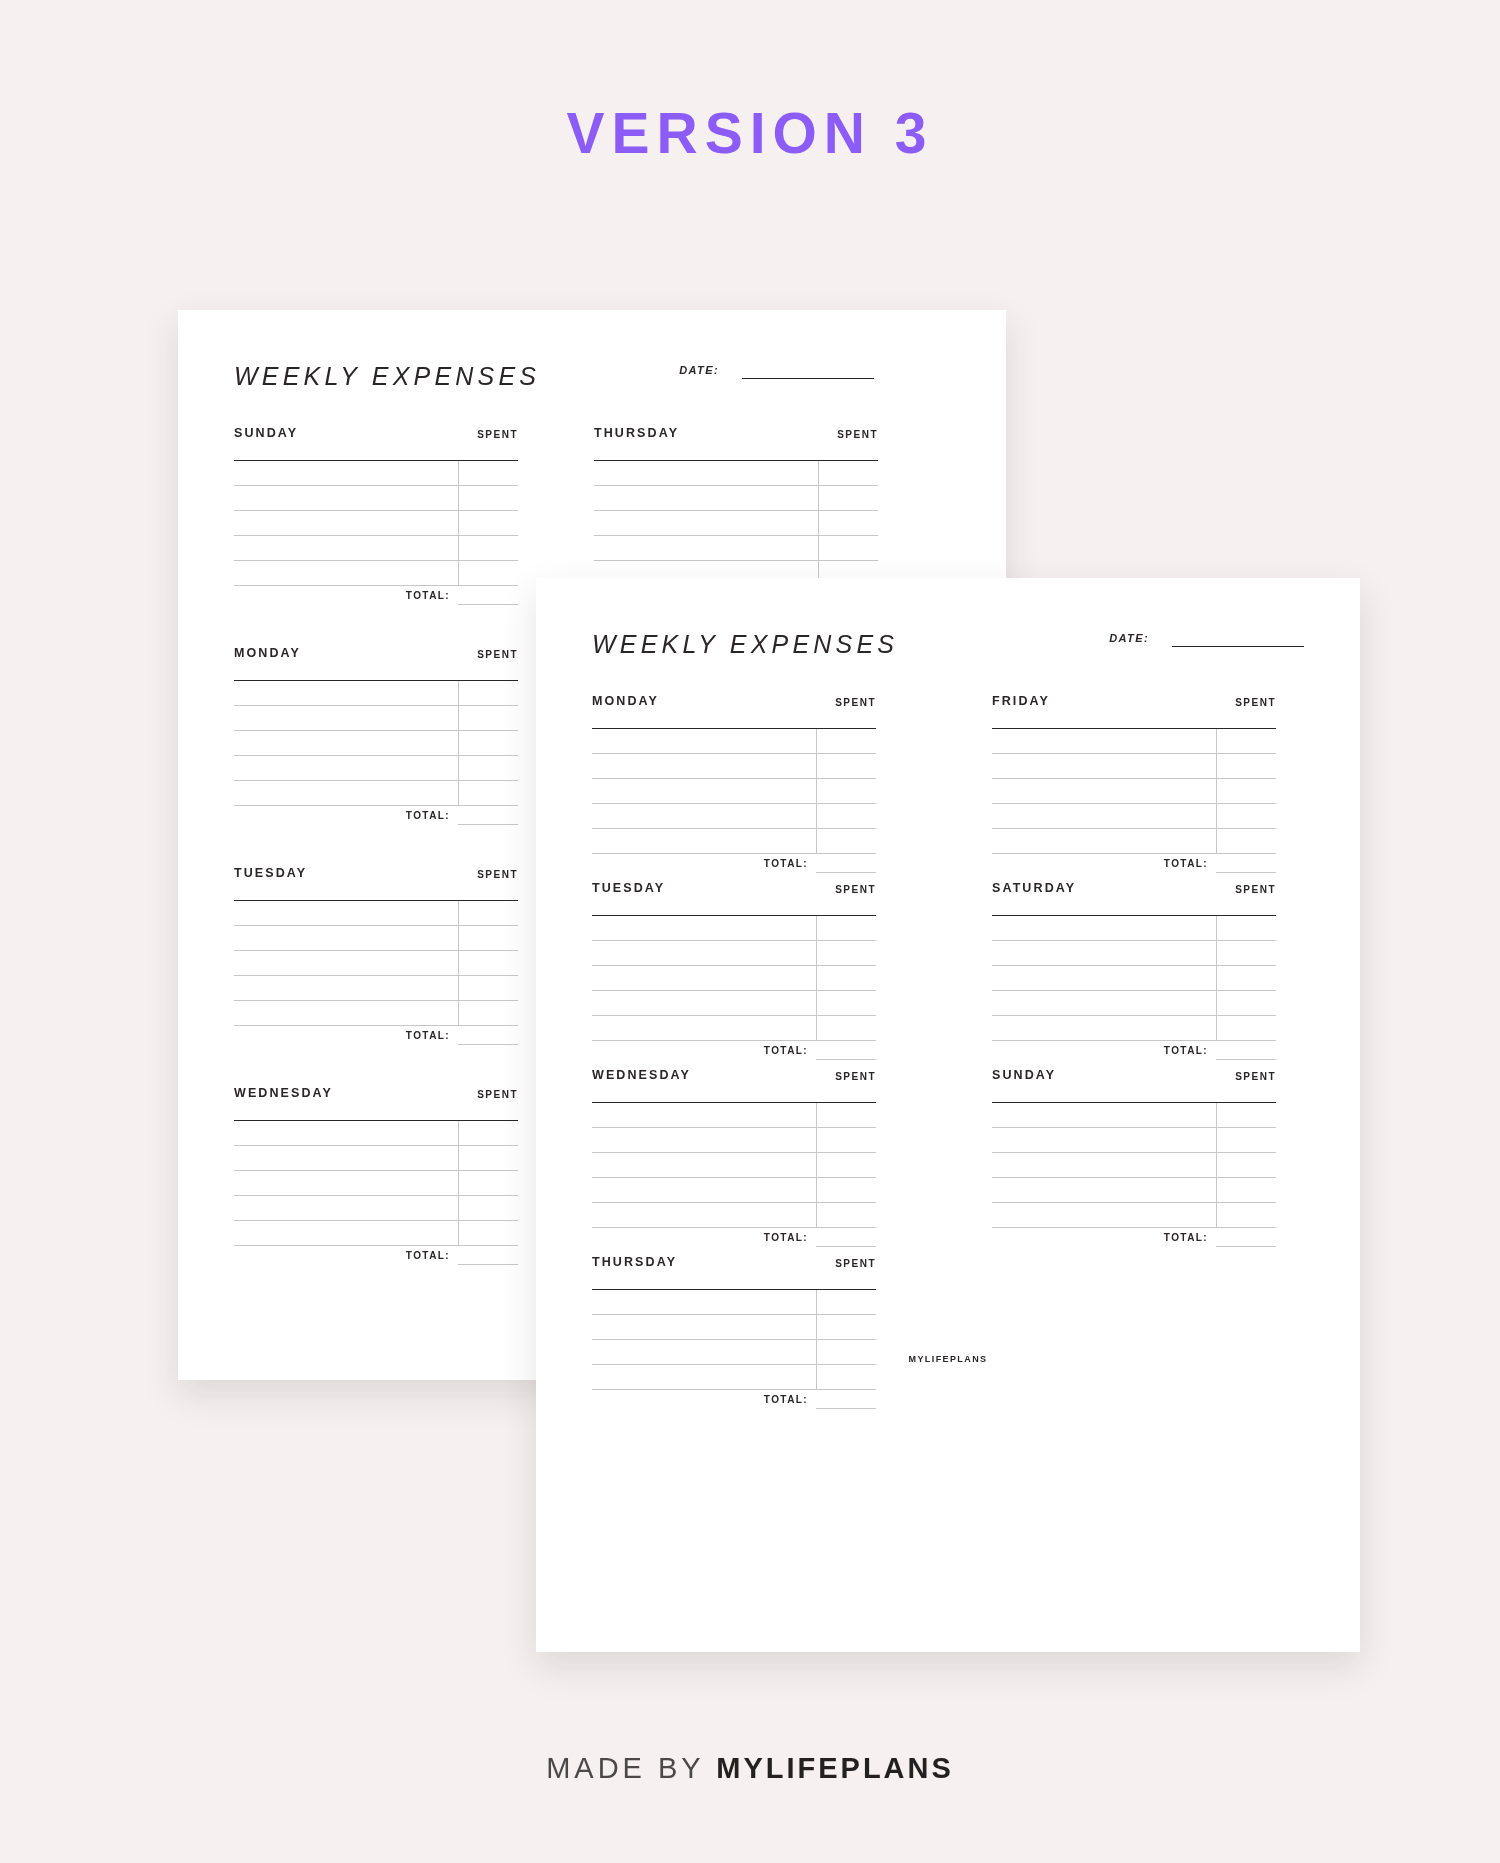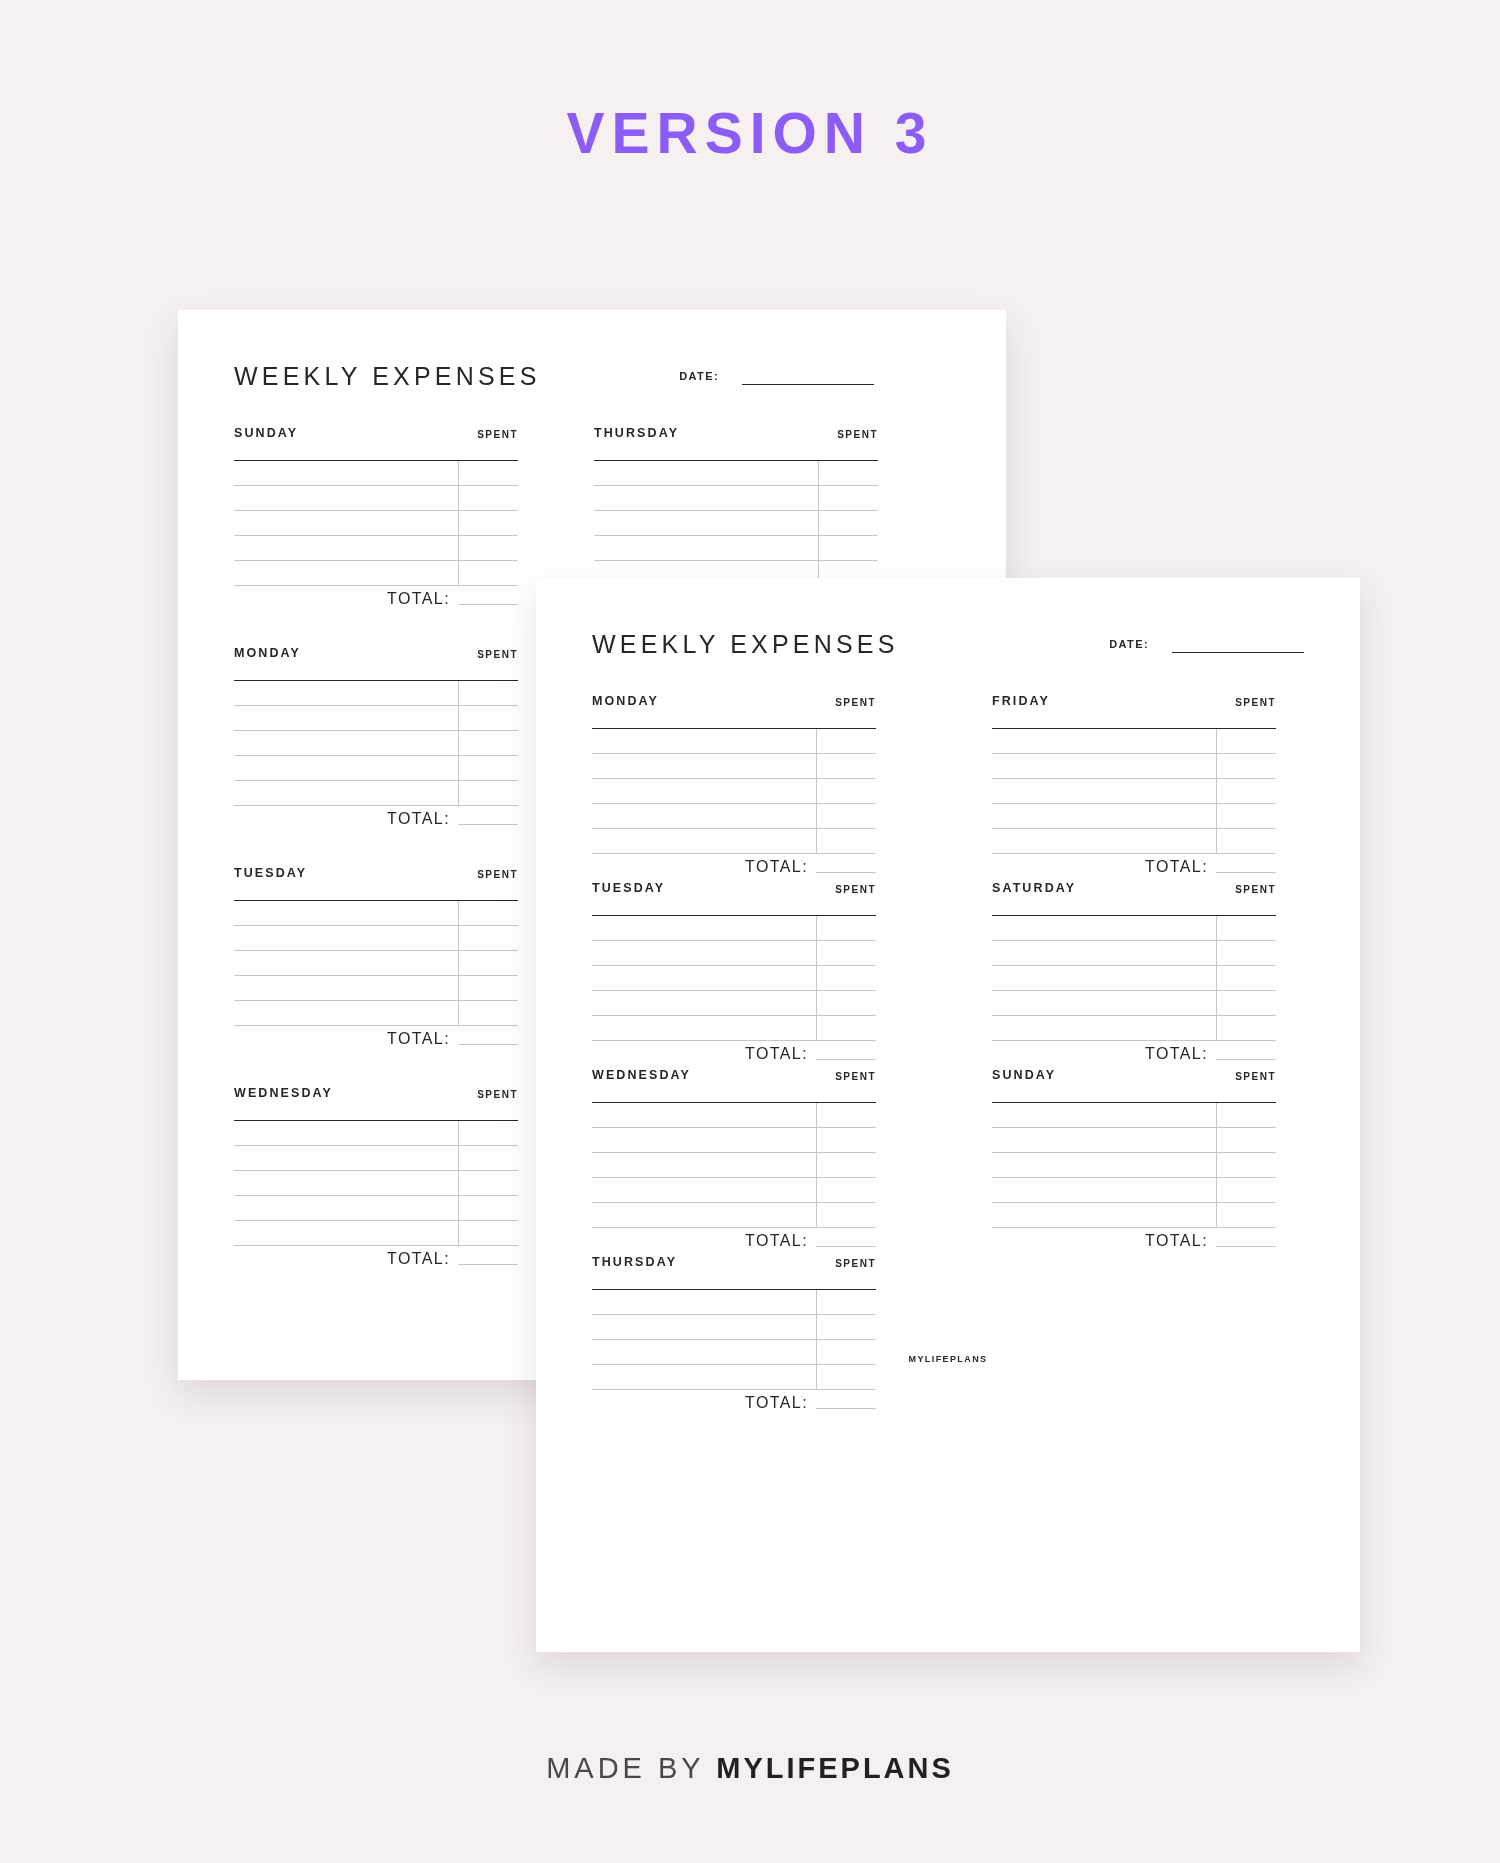--- a/index.html
+++ b/index.html
@@ -84,8 +84,9 @@
   .sheet-title-row {
     position: absolute;
     display: flex;
-    align-items: center;
+    align-items: flex-start;
     justify-content: space-between;
+    font-style: italic;
   }
   .sheet-title {
     font-size: 25px;

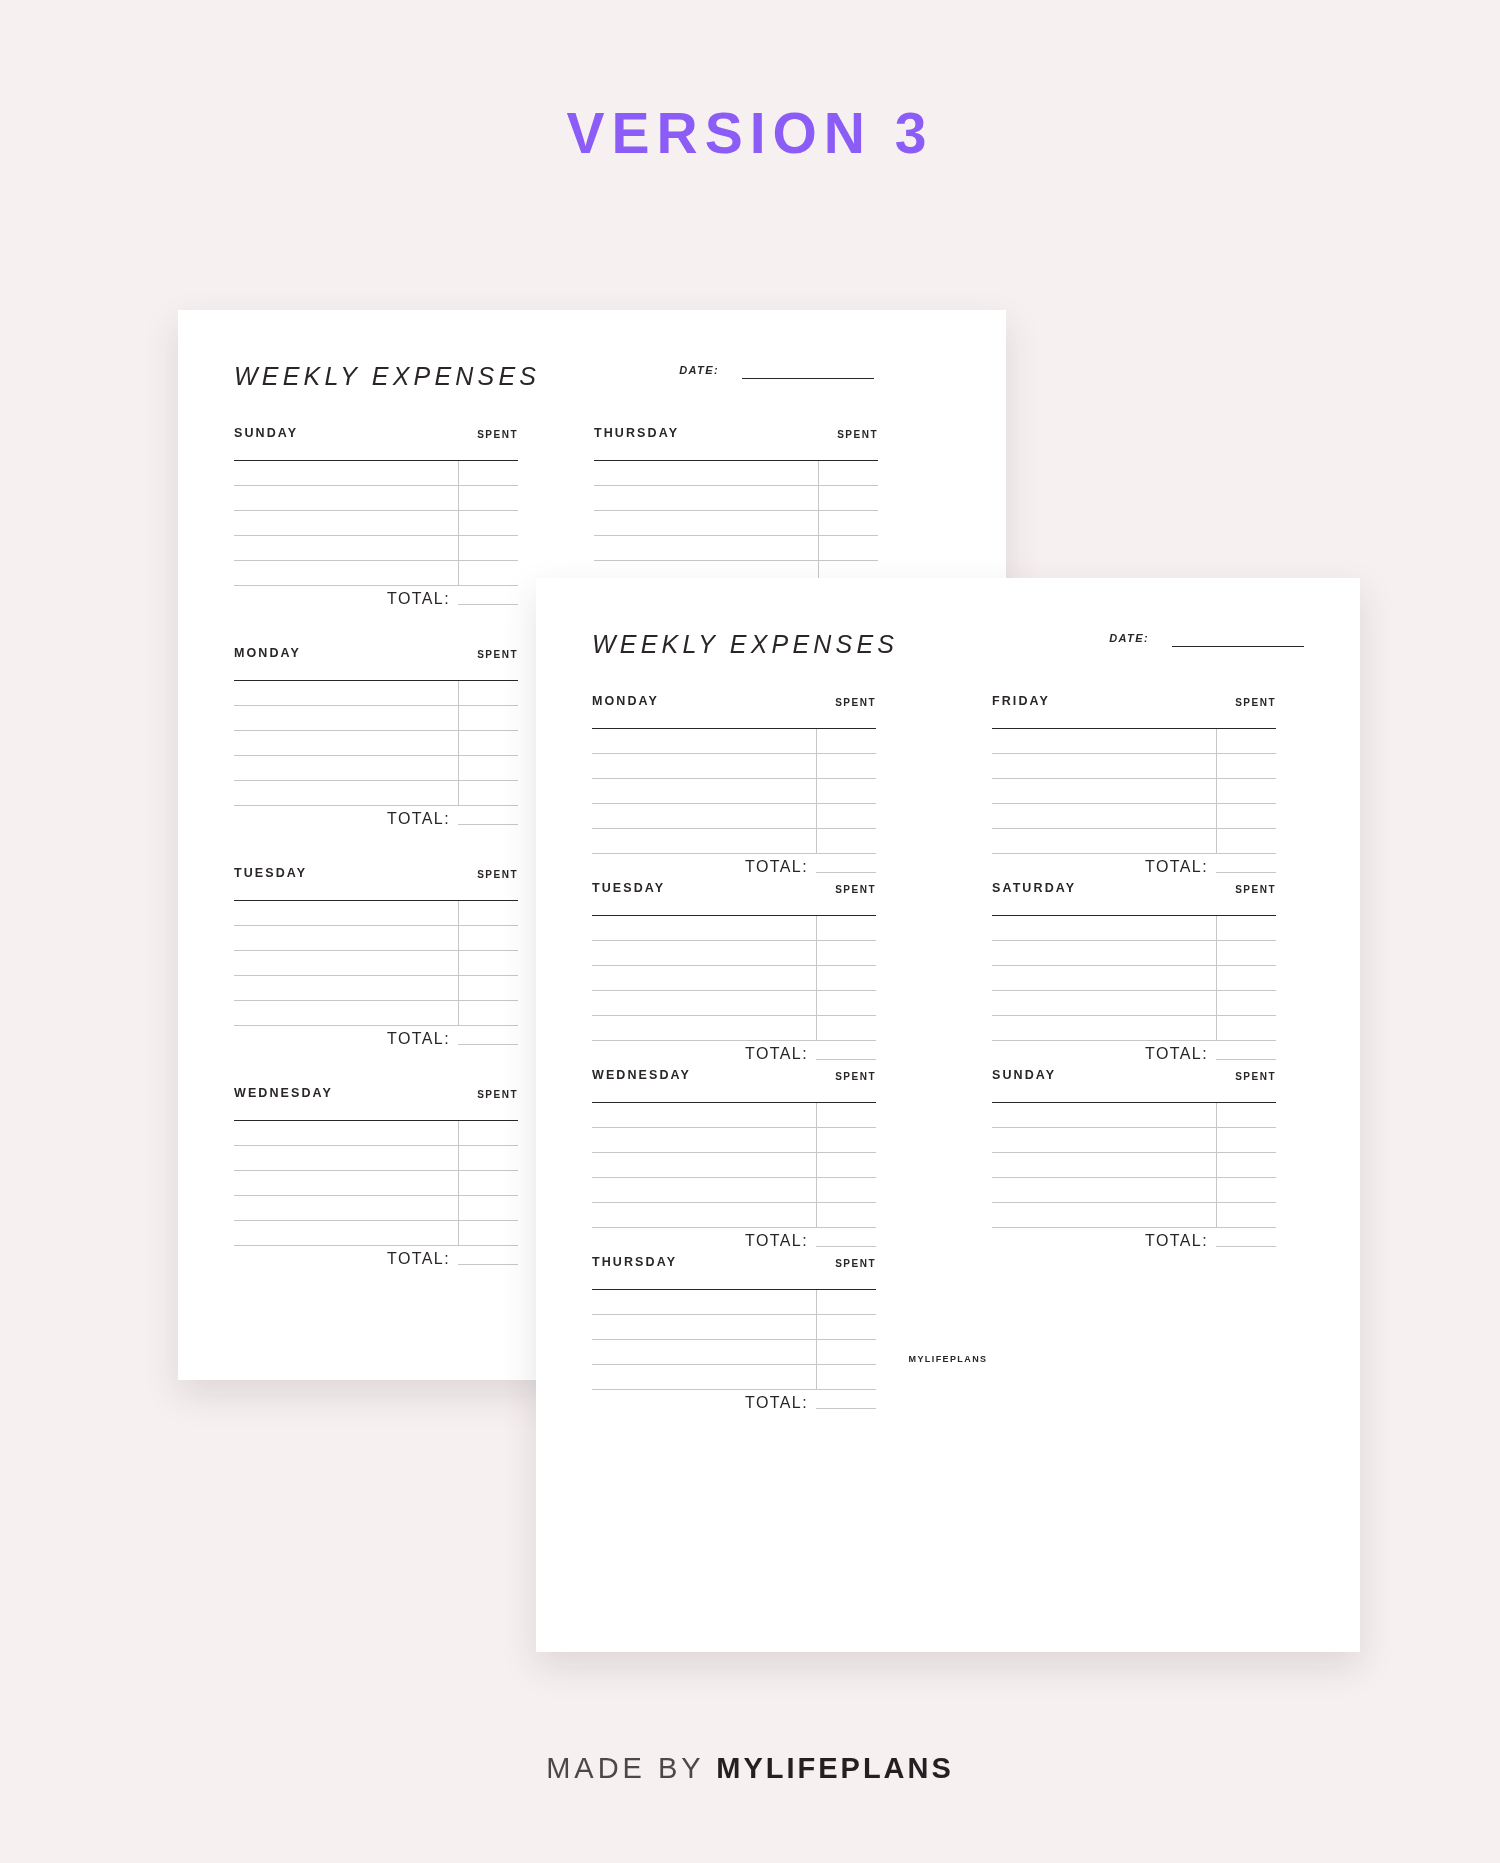--- a/index.html
+++ b/index.html
@@ -159,9 +159,9 @@
     position: relative;
   }
   .total-label {
-    font-size: 16px;
+    font-size: 10px;
     letter-spacing: 1.4px;
-    font-weight: 400;
+    font-weight: 700;
     color: #2a2526;
     padding-top: 4px;
     padding-right: 8px;

